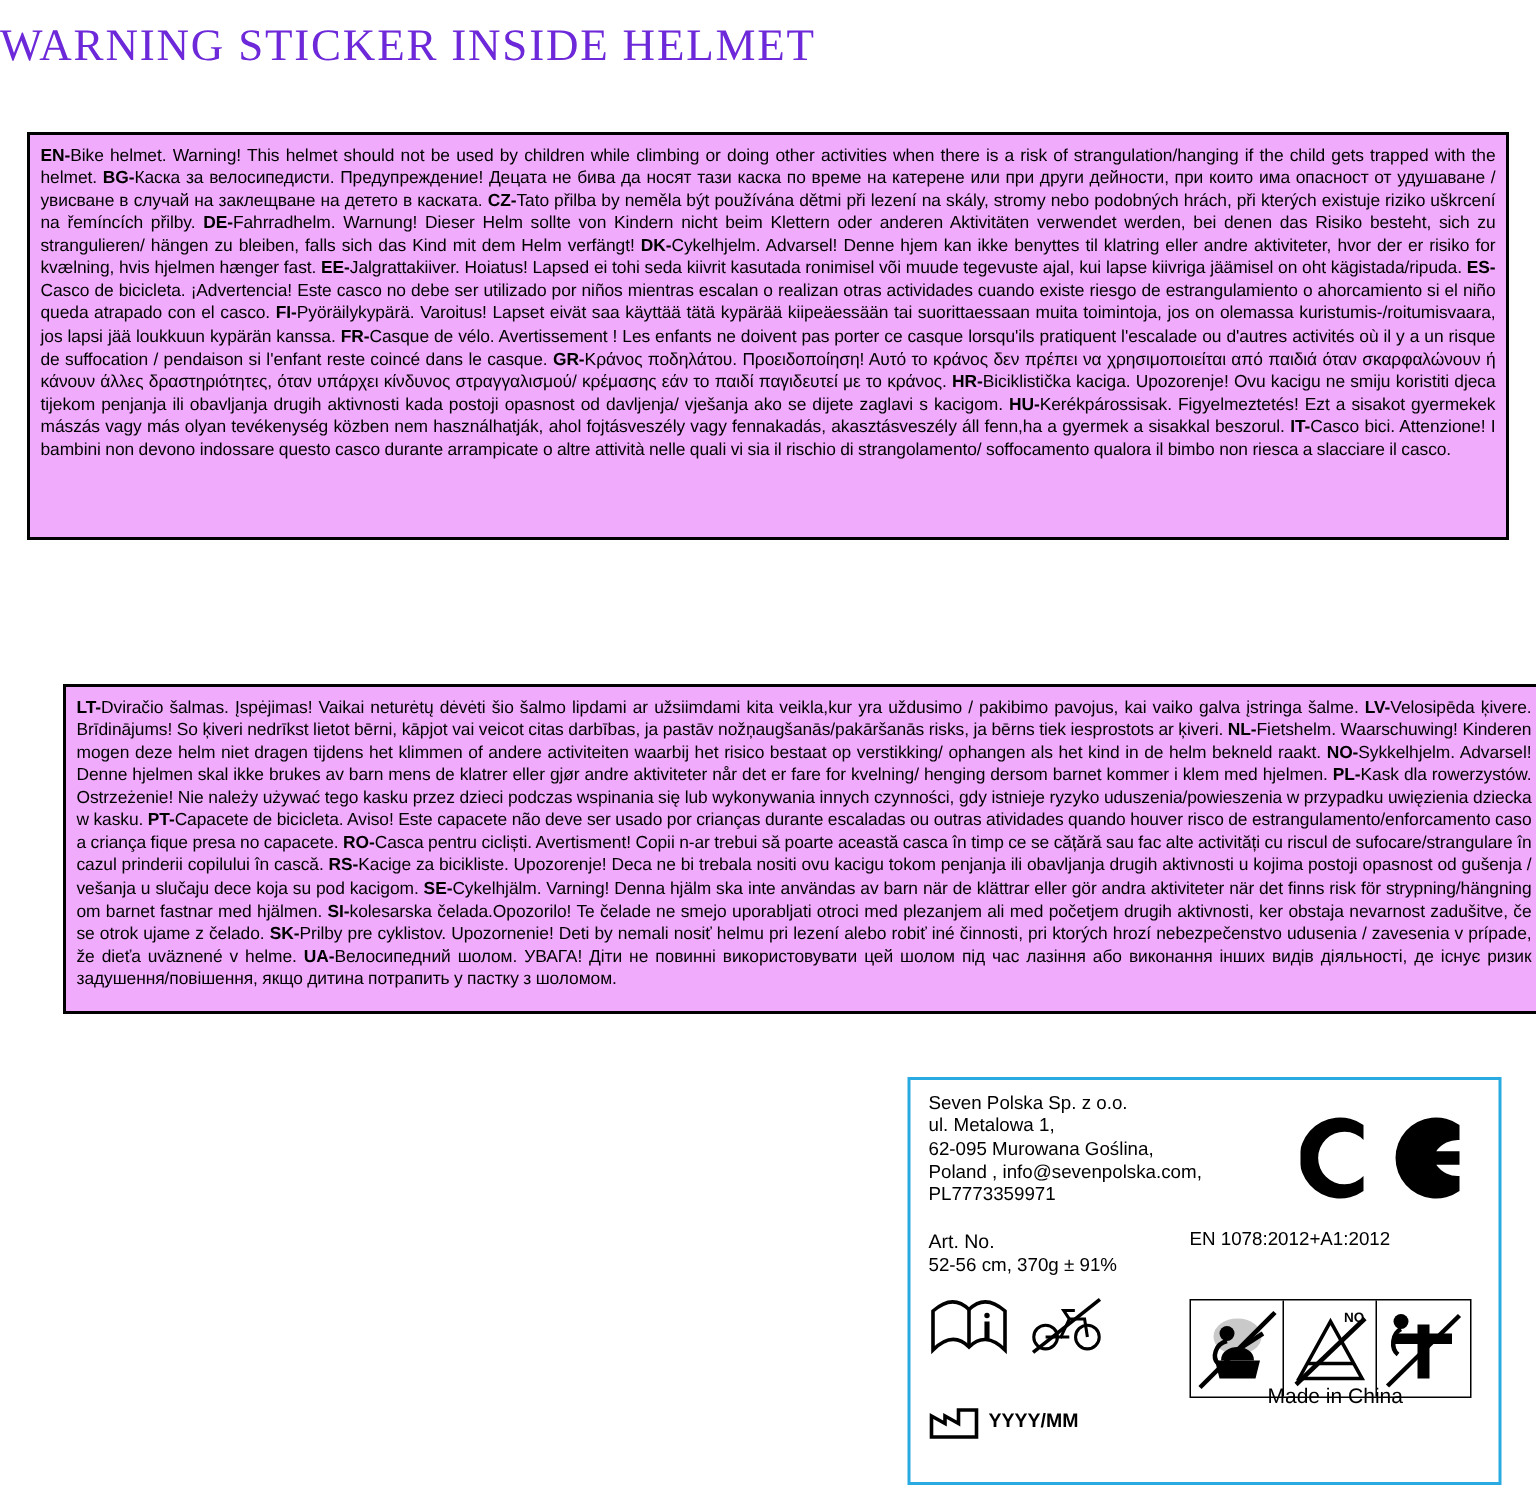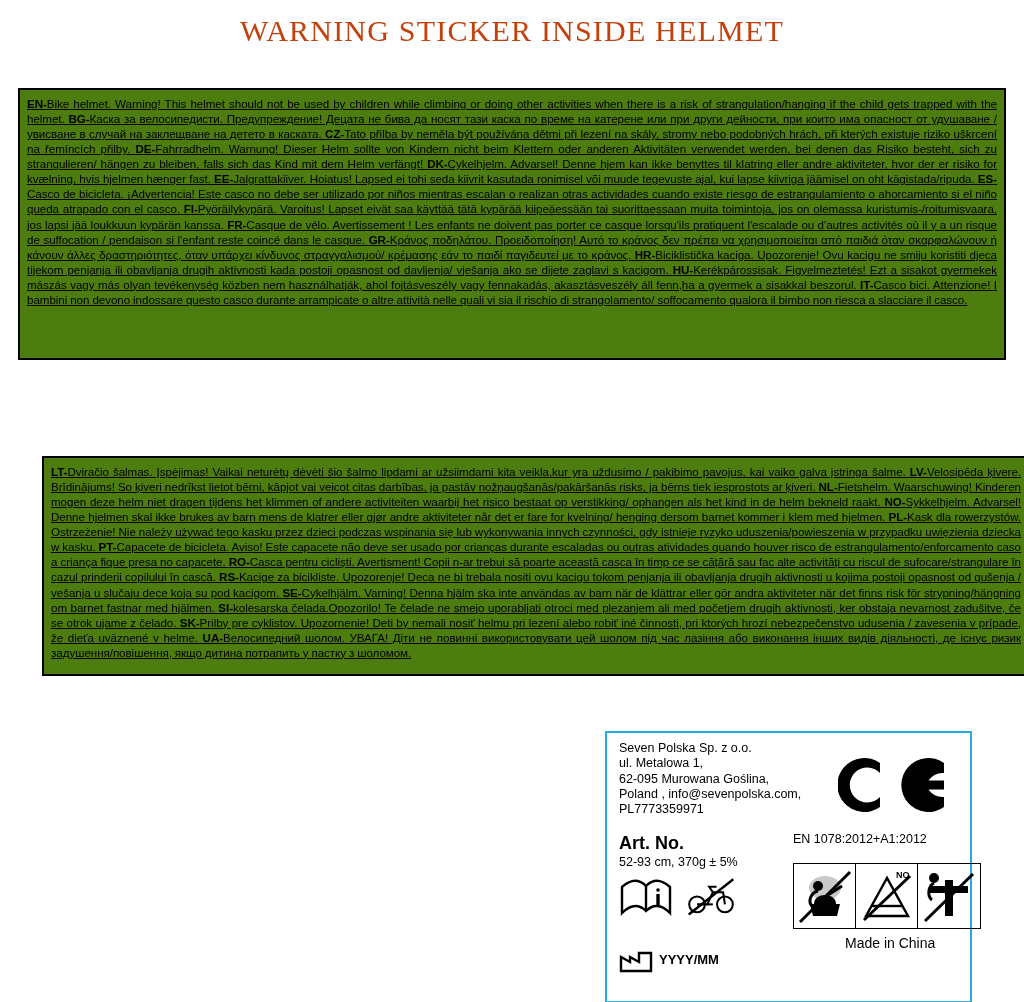--- a/index.html
+++ b/index.html
@@ -16,13 +16,13 @@
     overflow: hidden;
   }
   .page-title {
-    text-align: center;
+    text-align: left;
     font-family: "Liberation Serif", serif;
     font-size: 30px;
     letter-spacing: 1.2px;
     font-weight: 400;
     margin: 14px 0 0 0;
-    color: #c2410c;
+    color: #6d28d9;
   }
   .panel {
     position: absolute;

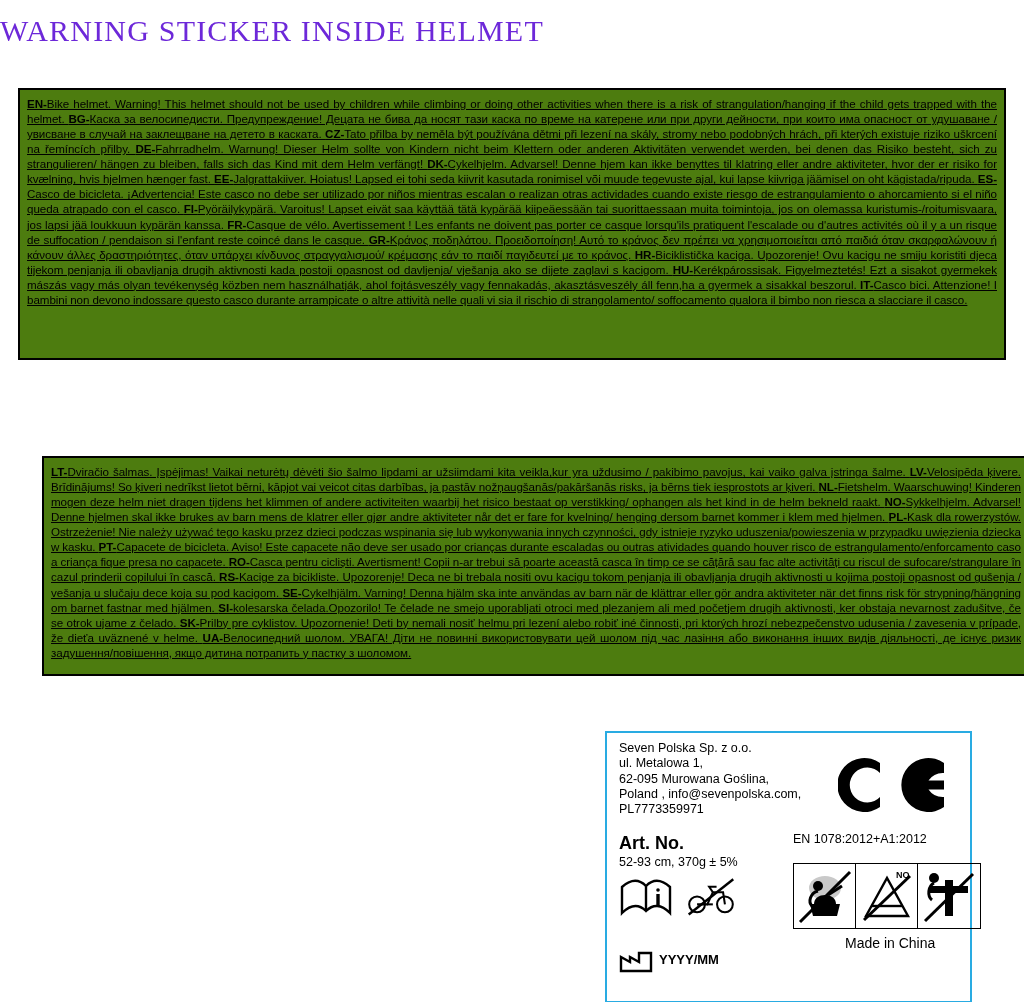--- a/index.html
+++ b/index.html
@@ -27,8 +27,7 @@
   .panel {
     position: absolute;
     border: 2px solid #000;
-    background: #4d7c0f;
-    text-decoration: underline;
+    background: #f0abfc;
   }
   #panel-one {
     left: 18px; top: 88px; width: 988px; height: 272px;

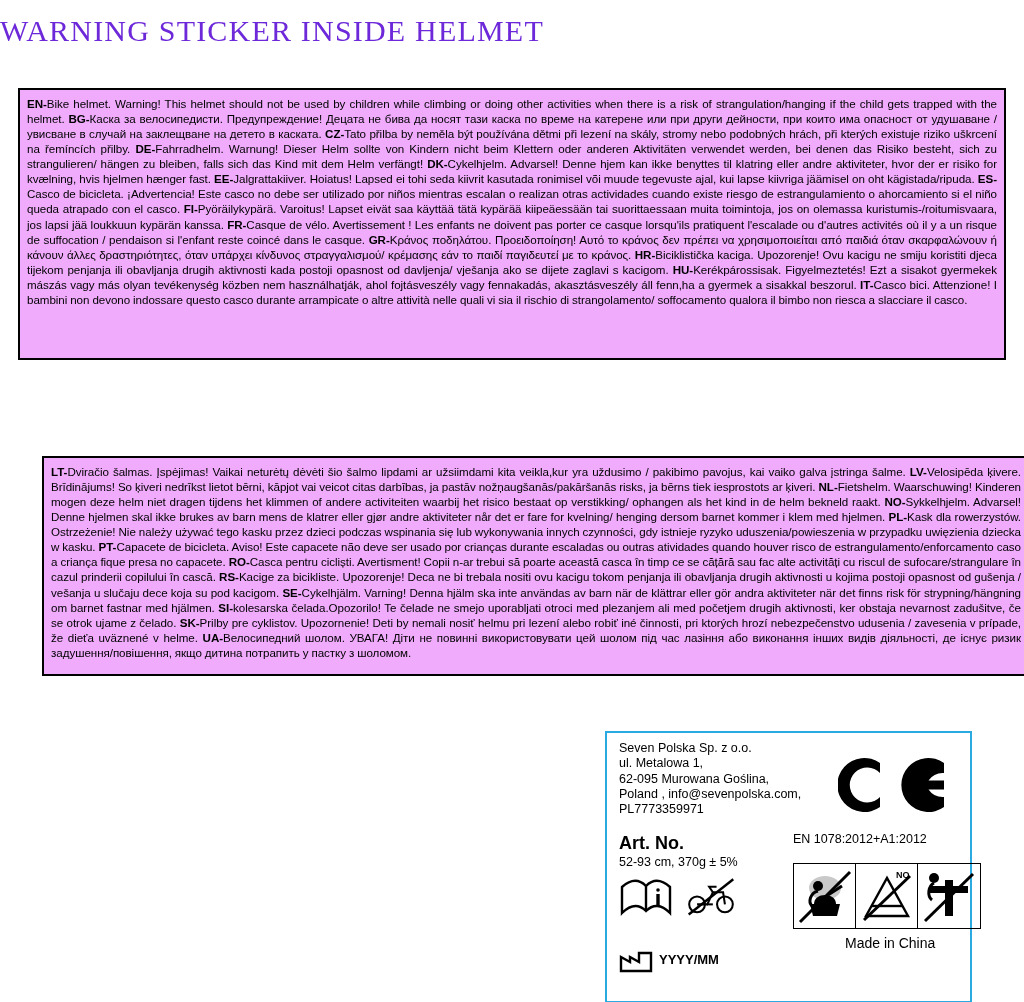--- a/index.html
+++ b/index.html
@@ -50,11 +50,10 @@
   
   #label-box {
     position: absolute;
-    left: 605px; top: 718px; width: 367px; height: 272px;
+    left: 605px; top: 718px; width: 396px; height: 272px;
     border: 2px solid #29abe2;
     background: #fff;
     padding: 8px 10px 6px 12px;
-    margin-top: 13px;
   }
   .lb-company {
     font-size: 12.5px;

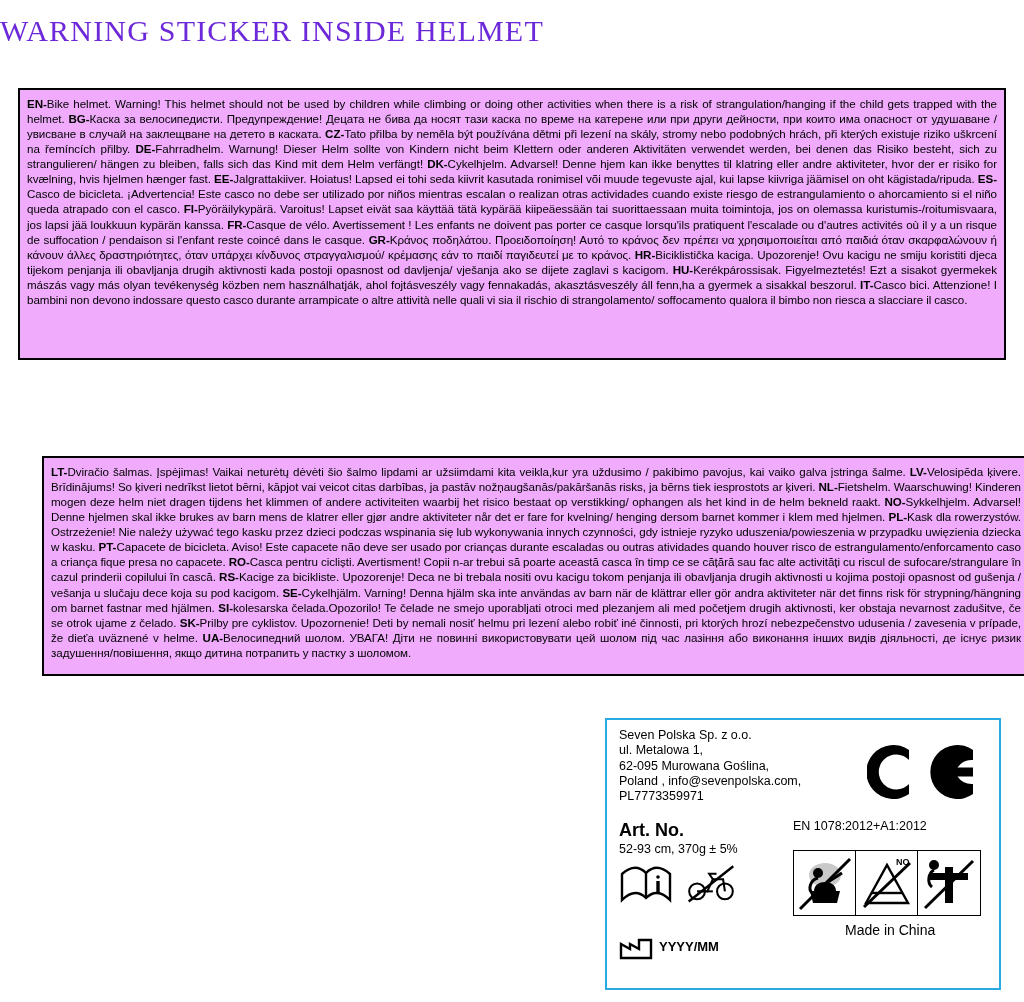--- a/index.html
+++ b/index.html
@@ -66,8 +66,8 @@
     width: 118px; height: 60px;
   }
   .artno-label {
-    font-weight: bold;
-    font-size: 18px;
+    font-weight: normal;
+    font-size: 13px;
     margin-top: 16px;
   }
   .artno-value {

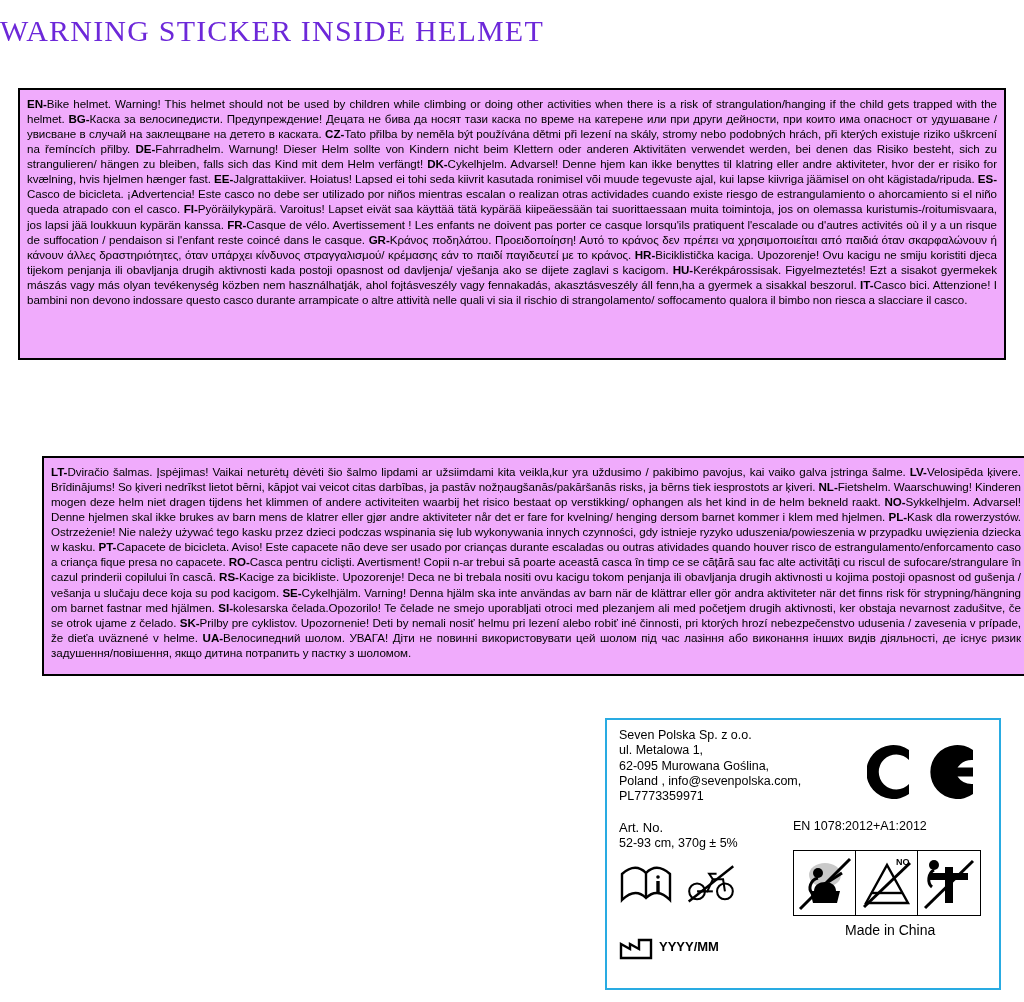--- a/index.html
+++ b/index.html
@@ -151,7 +151,7 @@
     </div>
 
     <div class="artno-label">Art. No.</div>
-    <div class="artno-value">52-93 cm, 370g ± 5%</div>
+    <div class="artno-value">52-56 cm, 370g ± 91%</div>
 
     <div class="norm">EN 1078:2012+A1:2012</div>
 

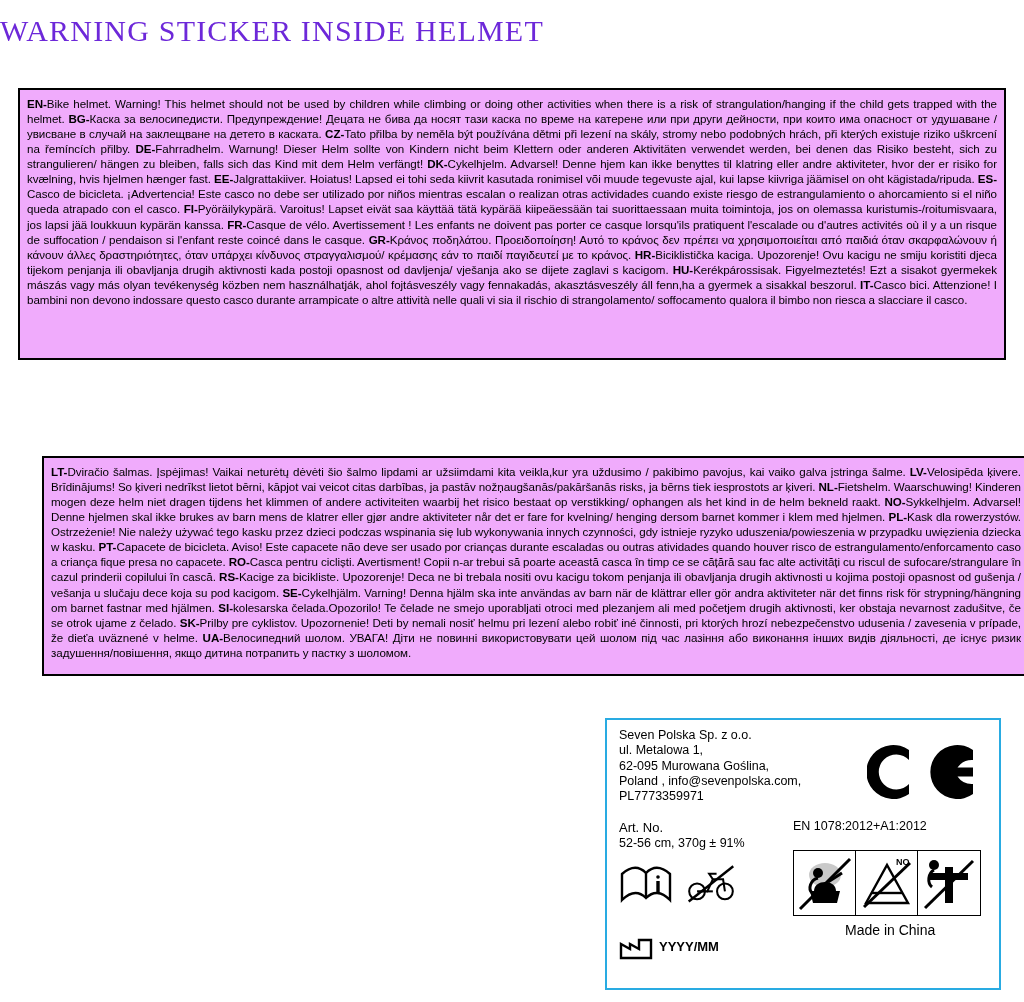--- a/index.html
+++ b/index.html
@@ -101,7 +101,7 @@
   .date-text { font-size: 13px; font-weight: bold; }
   .pictos-right {
     position: absolute;
-    left: 186px; top: 130px;
+    left: 186px; top: 146px;
     display: flex;
     border: 1.6px solid #000;
   }

